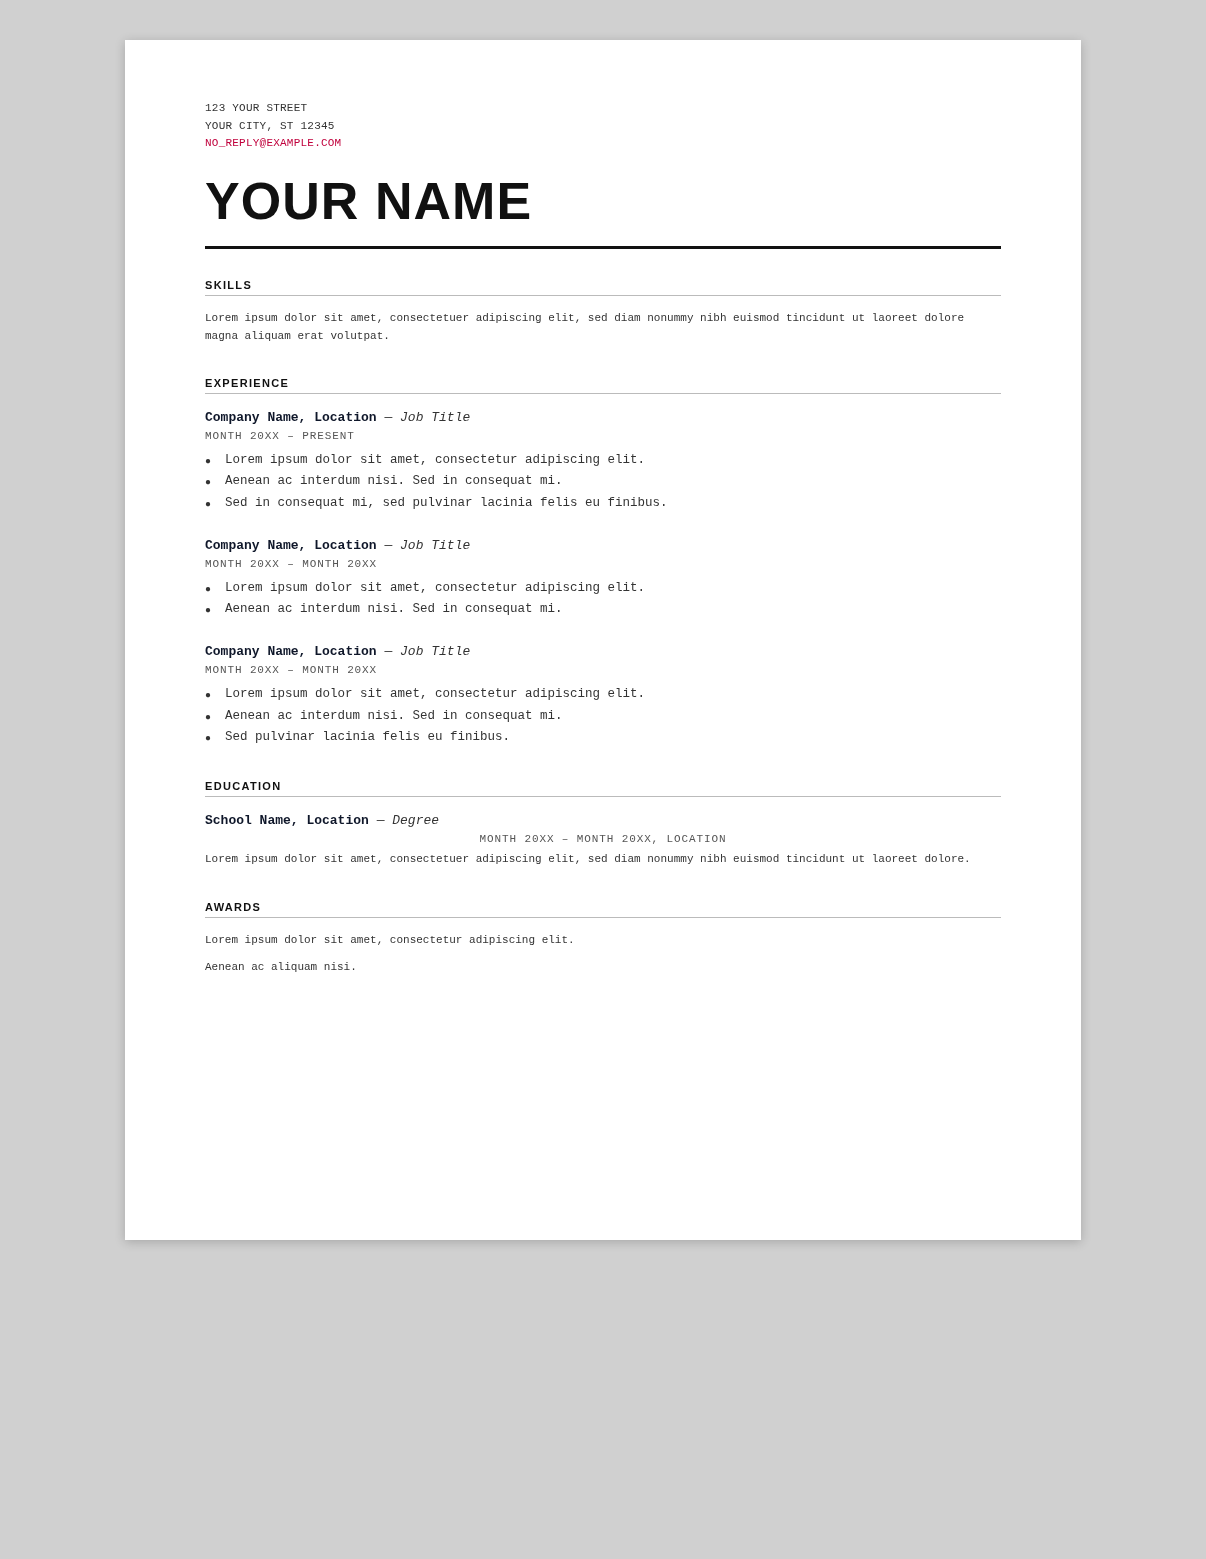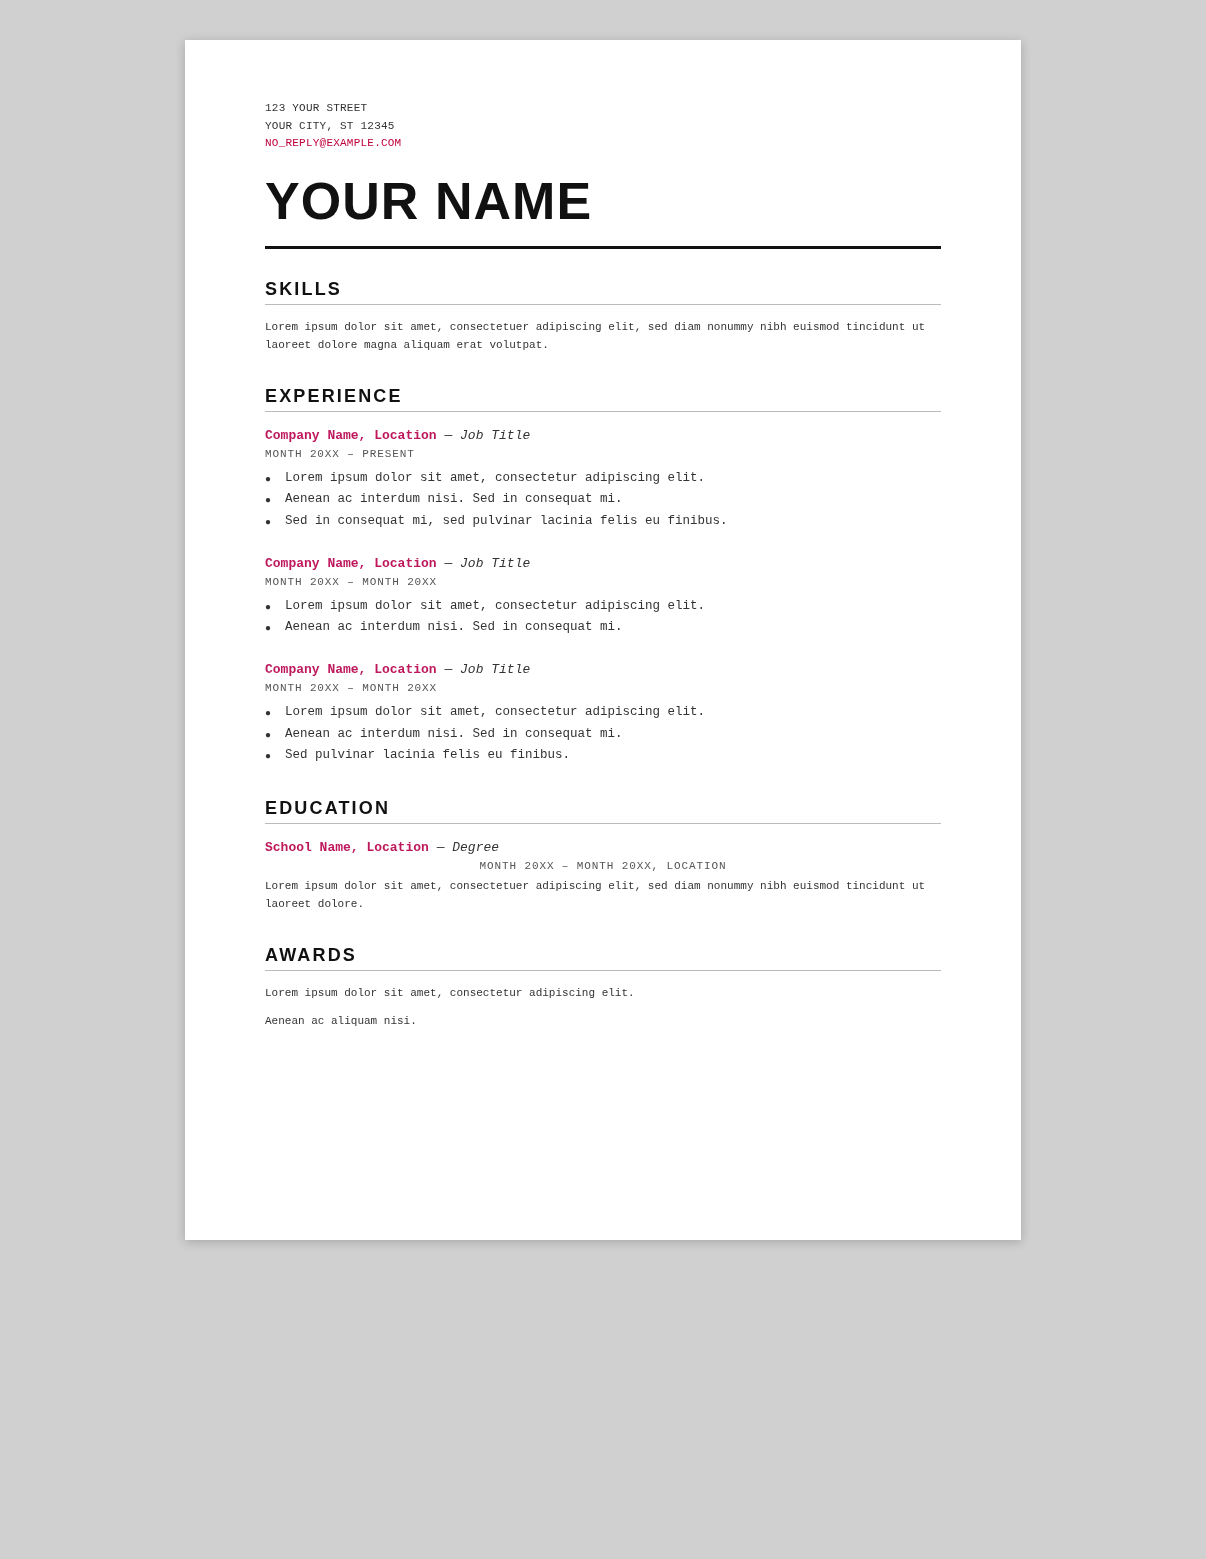--- a/index.html
+++ b/index.html
@@ -19,7 +19,7 @@
 
     .page {
       background: #ffffff;
-      width: 836px;
+      width: 956px;
       min-height: 1200px;
       padding: 60px 80px 80px 80px;
       box-shadow: 0 2px 10px rgba(0,0,0,0.2);

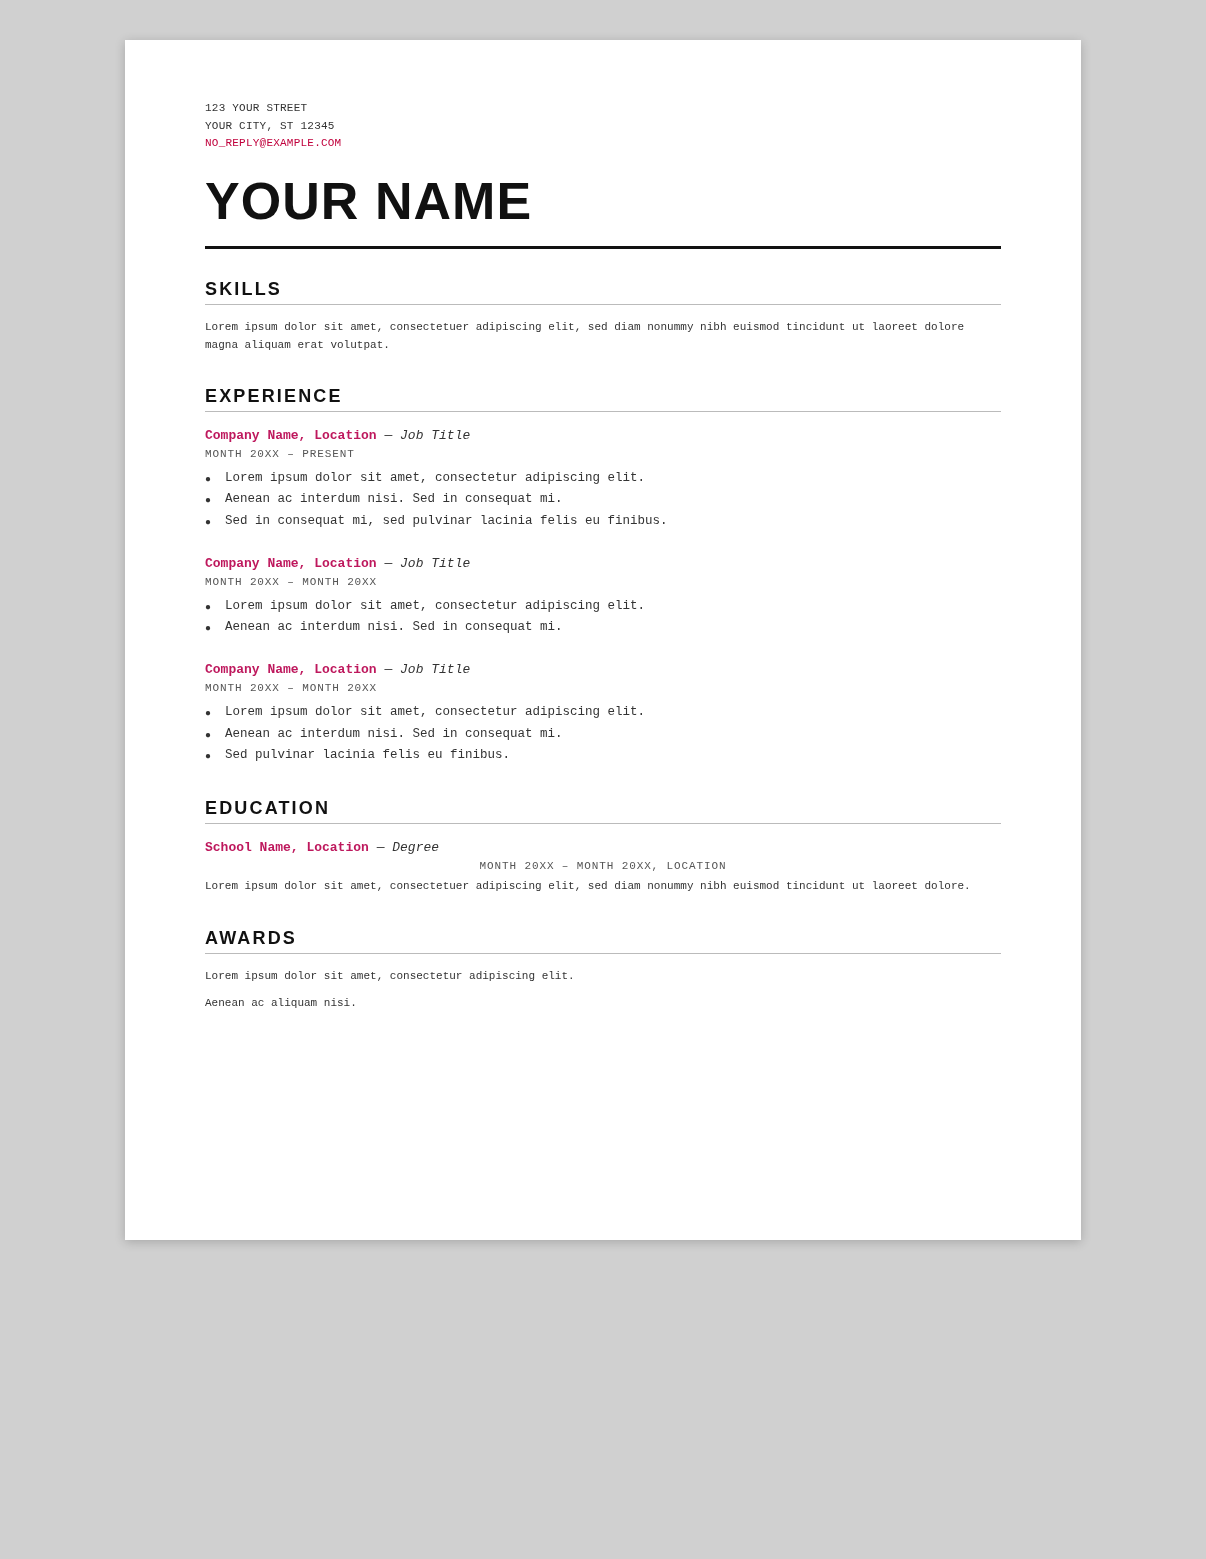--- a/index.html
+++ b/index.html
@@ -70,7 +70,7 @@
     }
 
     .section-title {
-      font-size: 18px;
+      font-size: 11px;
       font-weight: bold;
       letter-spacing: 0.12em;
       text-transform: uppercase;

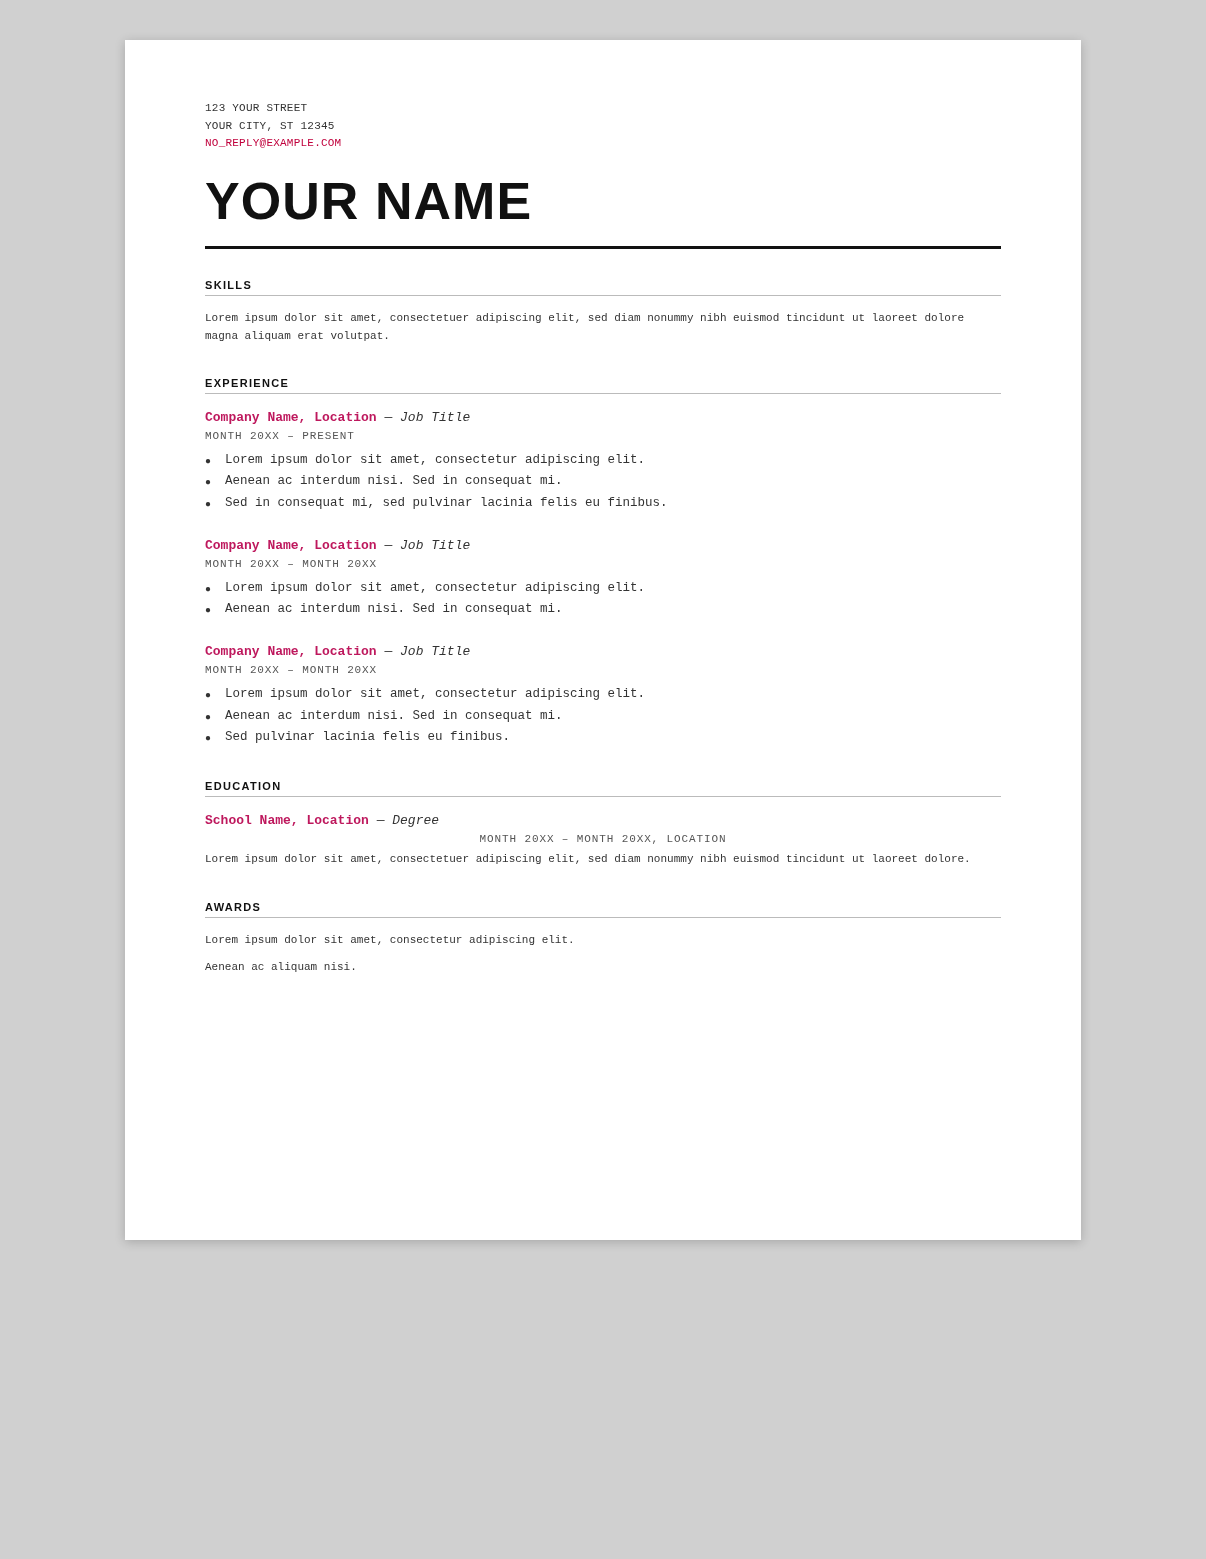--- a/index.html
+++ b/index.html
@@ -97,7 +97,7 @@
     }
 
     .company-name {
-      color: #be185d;
+      color: #0f172a;
       font-weight: bold;
       font-size: 13px;
       font-family: 'Courier New', Courier, monospace;

